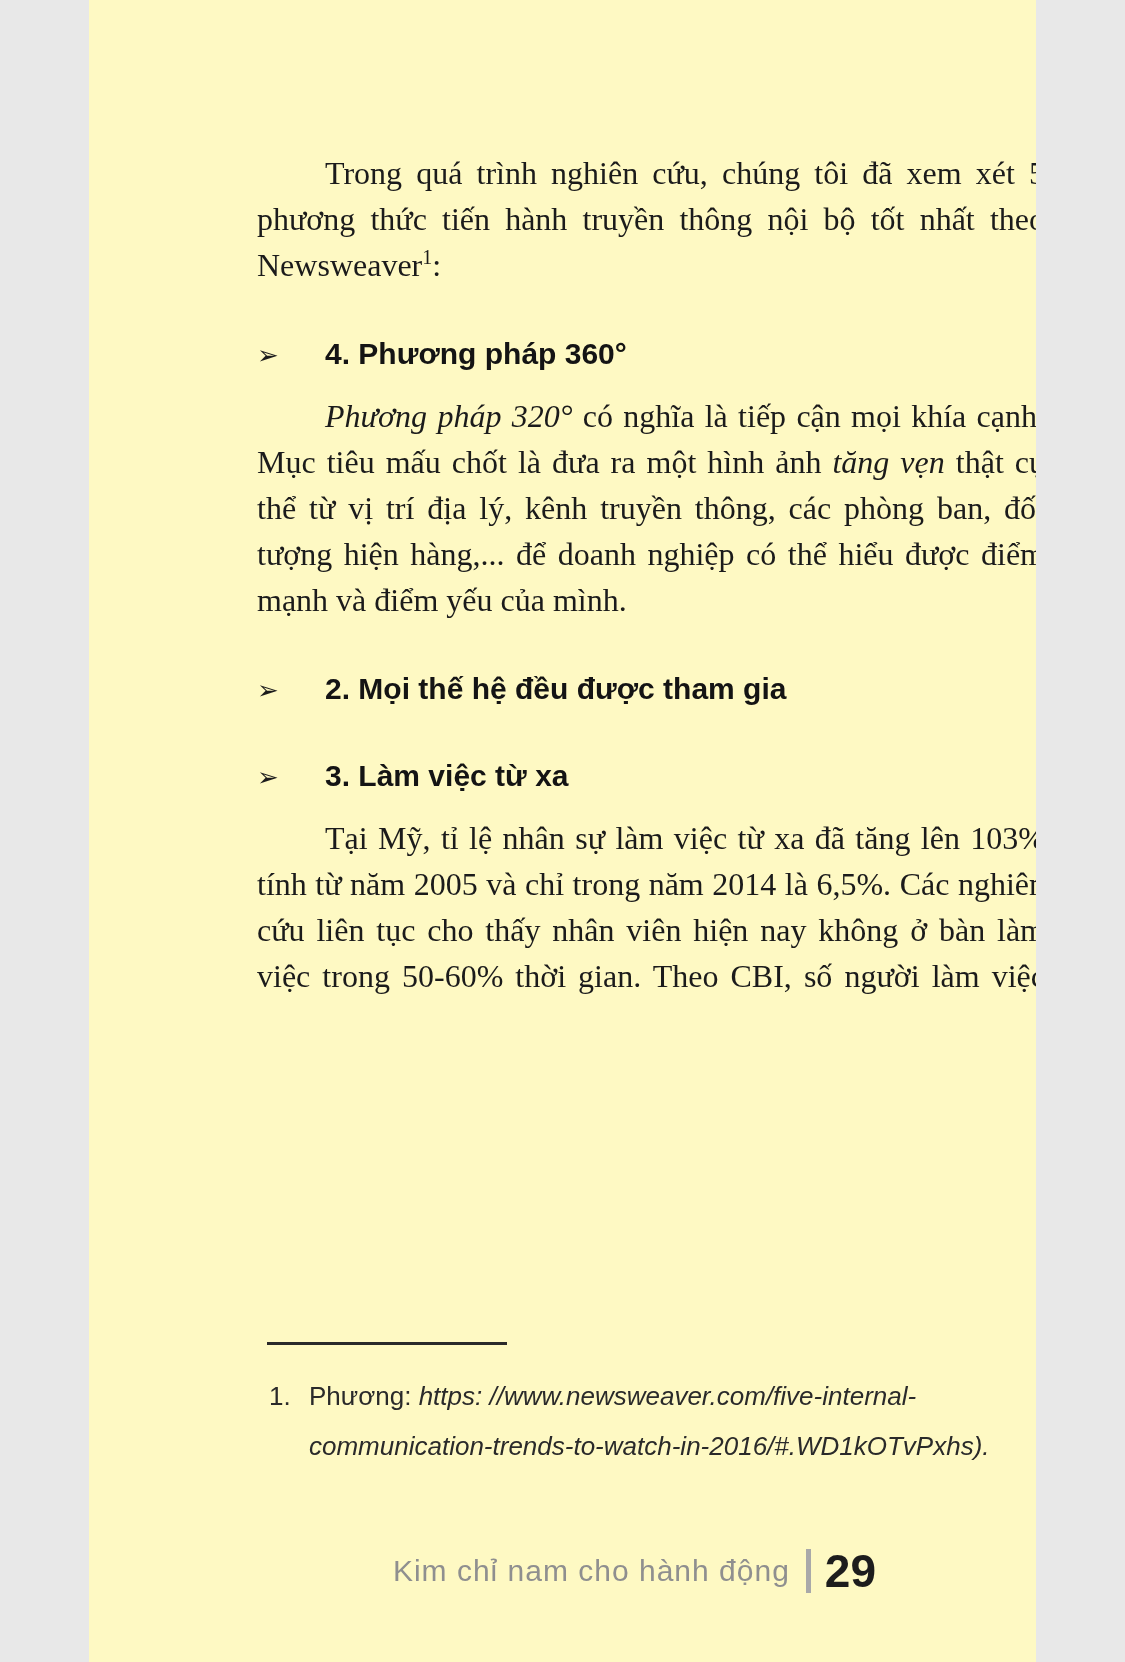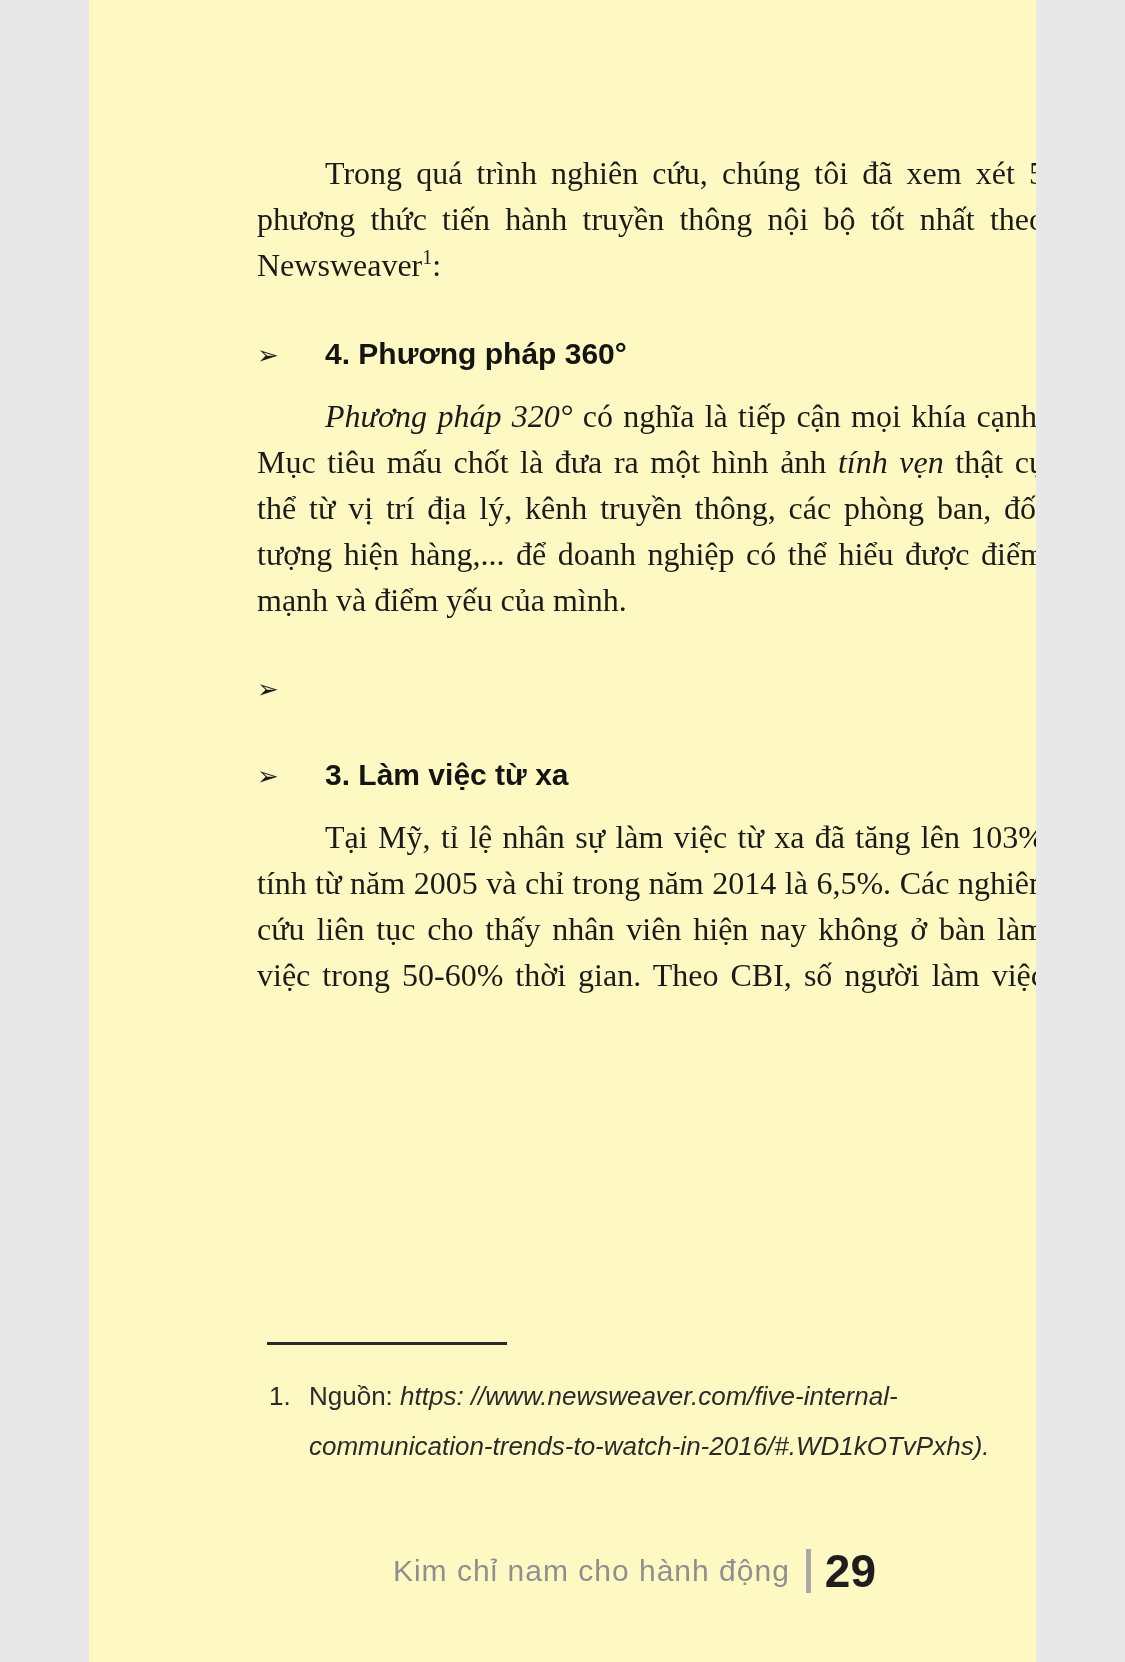--- a/index.html
+++ b/index.html
@@ -126,7 +126,7 @@
       <span>4. Phương pháp 360°</span>
     </div>
 
-    <p class="body"><span class="italic">Phương pháp 320°</span><span> có nghĩa là tiếp cận mọi khía cạnh. Mục tiêu mấu chốt là đưa ra một hình ảnh </span><span class="italic">tính vẹn</span><span> thật cụ thể từ vị trí địa lý, kênh truyền thông, các phòng ban, đối tượng hiện hàng,... để doanh nghiệp có thể hiểu được điểm mạnh và điểm yếu của mình.</span></p>
+    <p class="body"><span class="italic">Phương pháp 320°</span><span> có nghĩa là tiếp cận mọi khía cạnh. Mục tiêu mấu chốt là đưa ra một hình ảnh </span><span class="italic">tăng vẹn</span><span> thật cụ thể từ vị trí địa lý, kênh truyền thông, các phòng ban, đối tượng hiện hàng,... để doanh nghiệp có thể hiểu được điểm mạnh và điểm yếu của mình.</span></p>
 
     <div class="section-heading">
       <span class="bullet">➢</span>

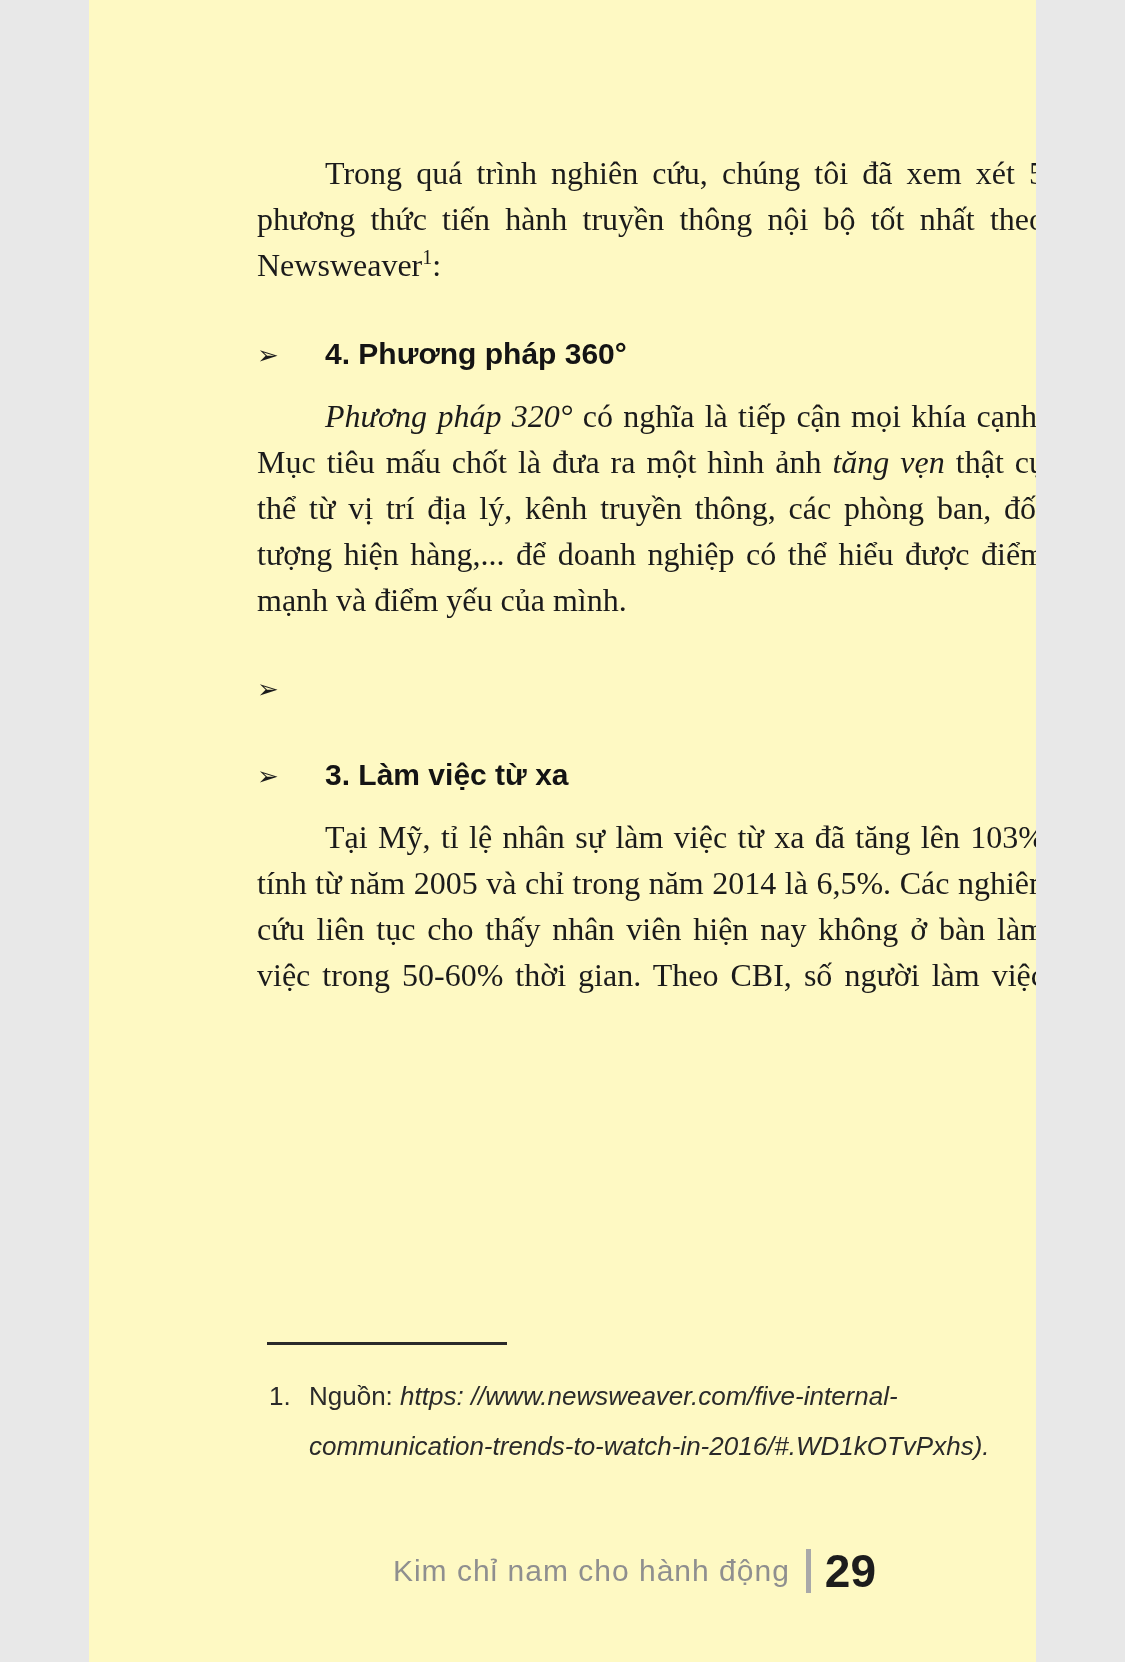--- a/index.html
+++ b/index.html
@@ -130,6 +130,7 @@
 
     <div class="section-heading">
       <span class="bullet">➢</span>
+      <span>2. Mọi thế hệ đều được tham gia</span>
     </div>
 
 

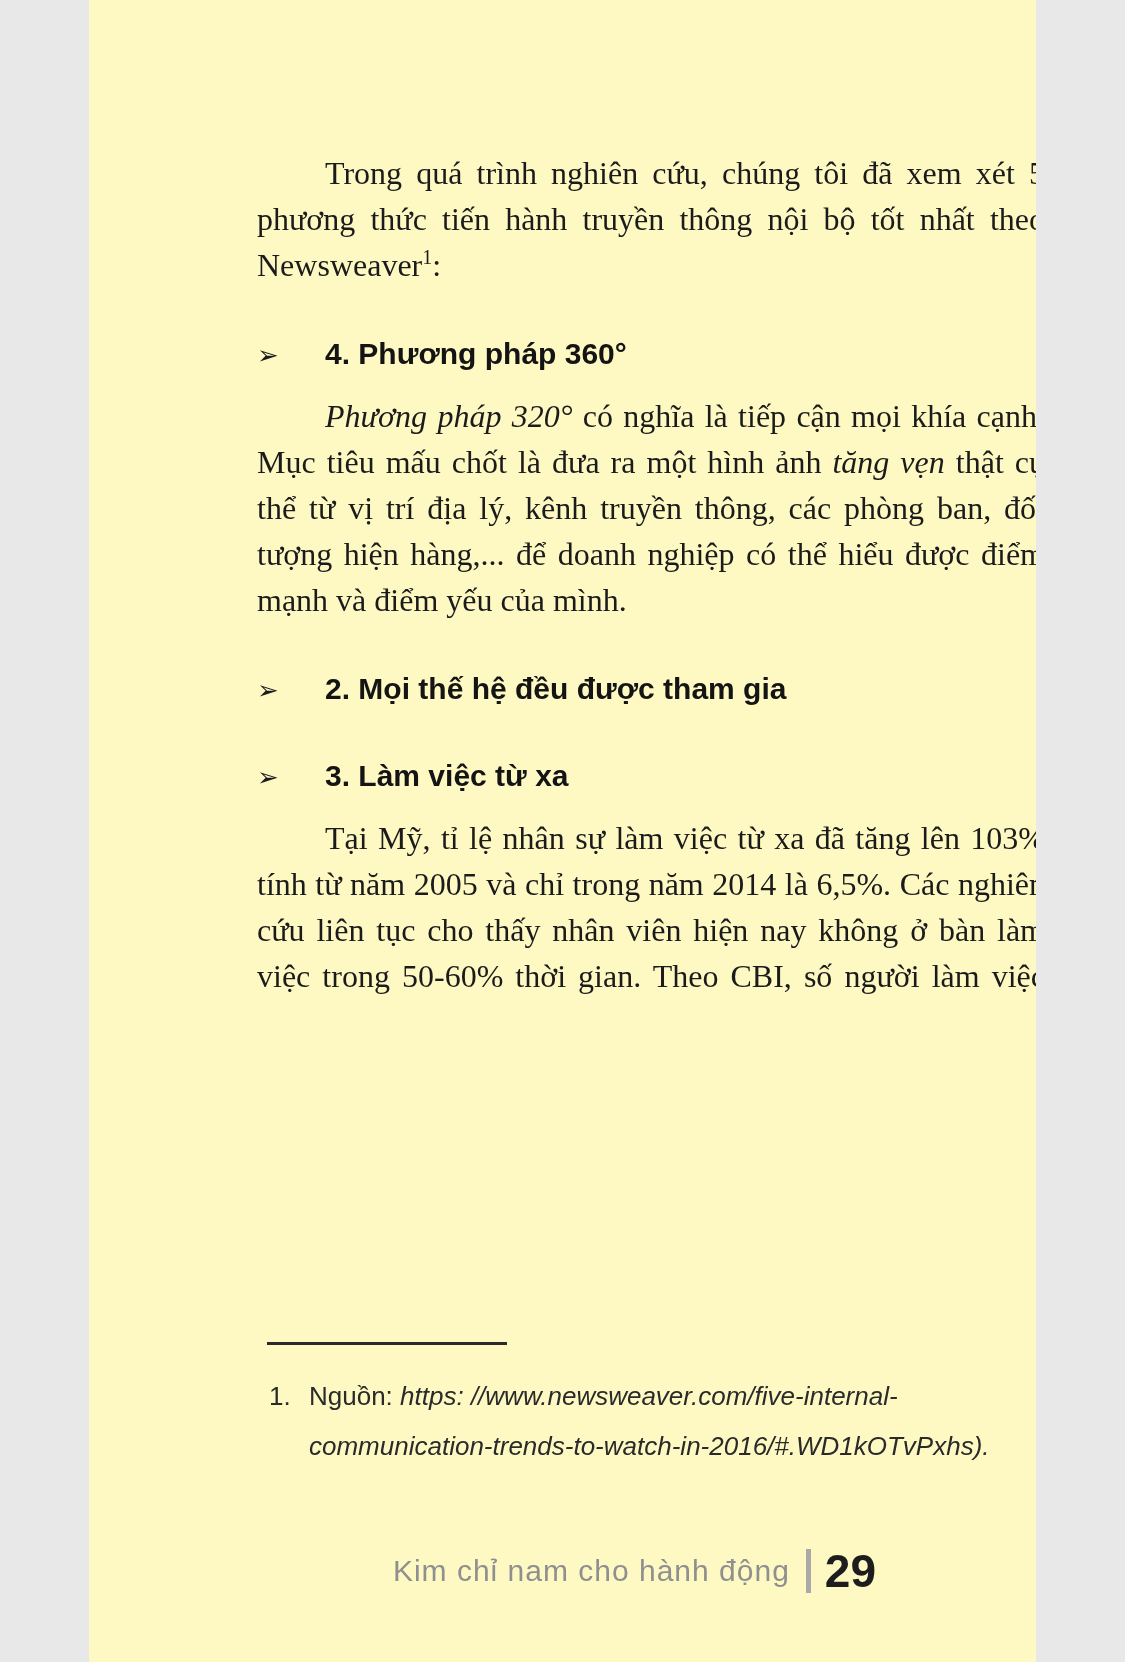--- a/index.html
+++ b/index.html
@@ -147,7 +147,7 @@
     <div class="footnote-rule"></div>
     <div class="footnote">
       <span class="fn-number">1.</span>
-      <span class="fn-text"><span>Nguồn: </span><span class="italic">https: //www.newsweaver.com/five-internal-communication-trends-to-watch-in-2016/#.WD1kOTvPxhs).</span></span>
+      <span class="fn-text"><span>Phương: </span><span class="italic">https: //www.newsweaver.com/five-internal-communication-trends-to-watch-in-2016/#.WD1kOTvPxhs).</span></span>
     </div>
   </div>
 

